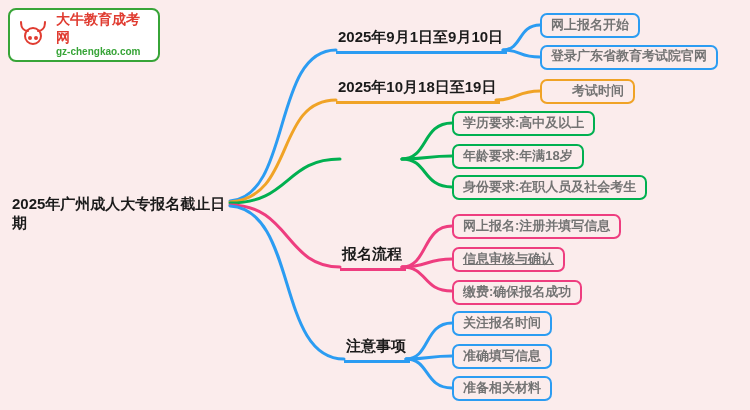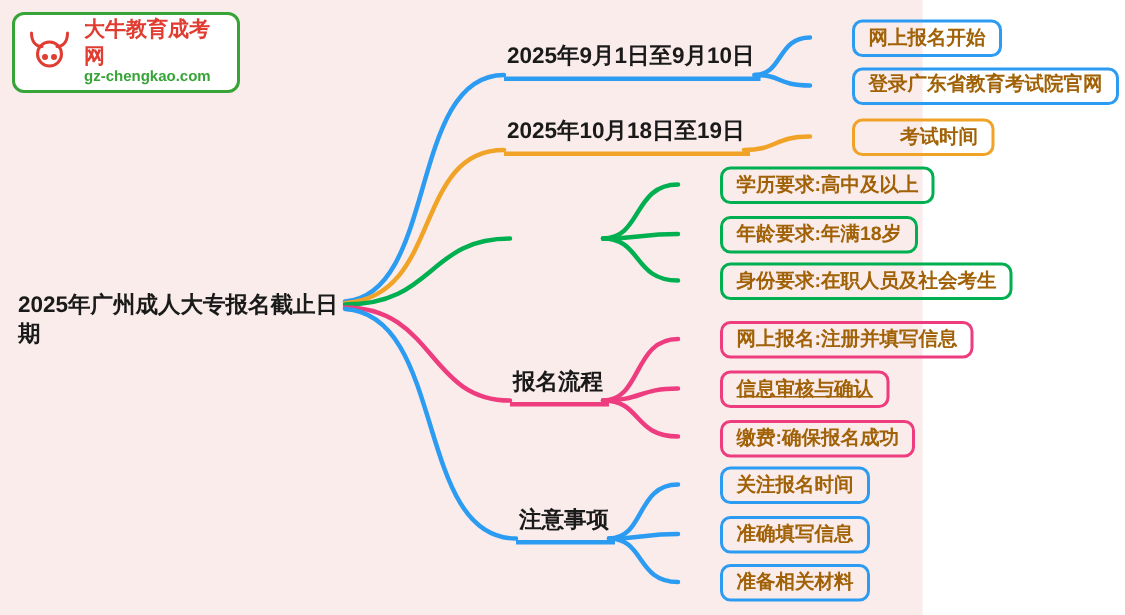--- a/index.html
+++ b/index.html
@@ -7,7 +7,7 @@
     width:750px;height:410px;overflow:hidden;
     font-family:"Liberation Sans","DejaVu Sans",sans-serif;
   }
-  .stage{position:relative;width:615px;height:410px;background:#fbecec;}
+  .stage{position:relative;width:750px;height:410px;background:#fbecec;}
   svg.connectors{position:absolute;left:0;top:0;width:750px;height:410px;pointer-events:none;}
 
   .logo{

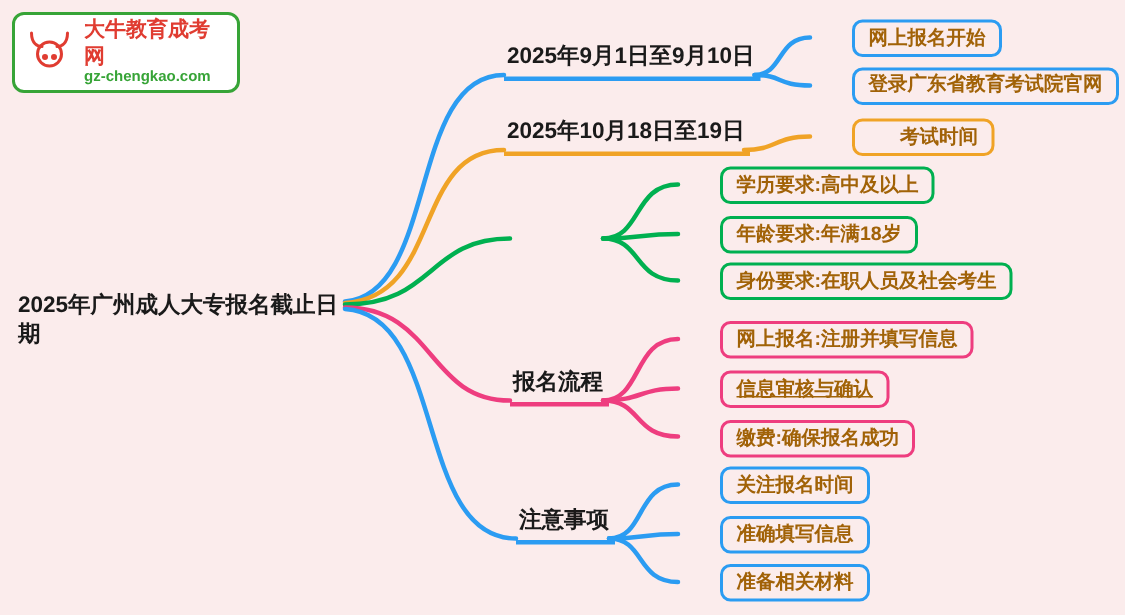--- a/index.html
+++ b/index.html
@@ -29,9 +29,9 @@
     padding:0 4px 4px 2px;border-bottom:3px solid #999;white-space:nowrap;
   }
   .child-box{
-    position:absolute;font-size:13px;font-weight:600;color:#a16207;
+    position:absolute;font-size:13px;font-weight:600;color:#737373;
     border:2px solid #999;border-radius:7px;padding:3px 9px;white-space:nowrap;
-    background:transparent;line-height:1.15;margin-left:28px;
+    background:transparent;line-height:1.15;
   }
 
   .b1-label{left:336px;top:28px;}

